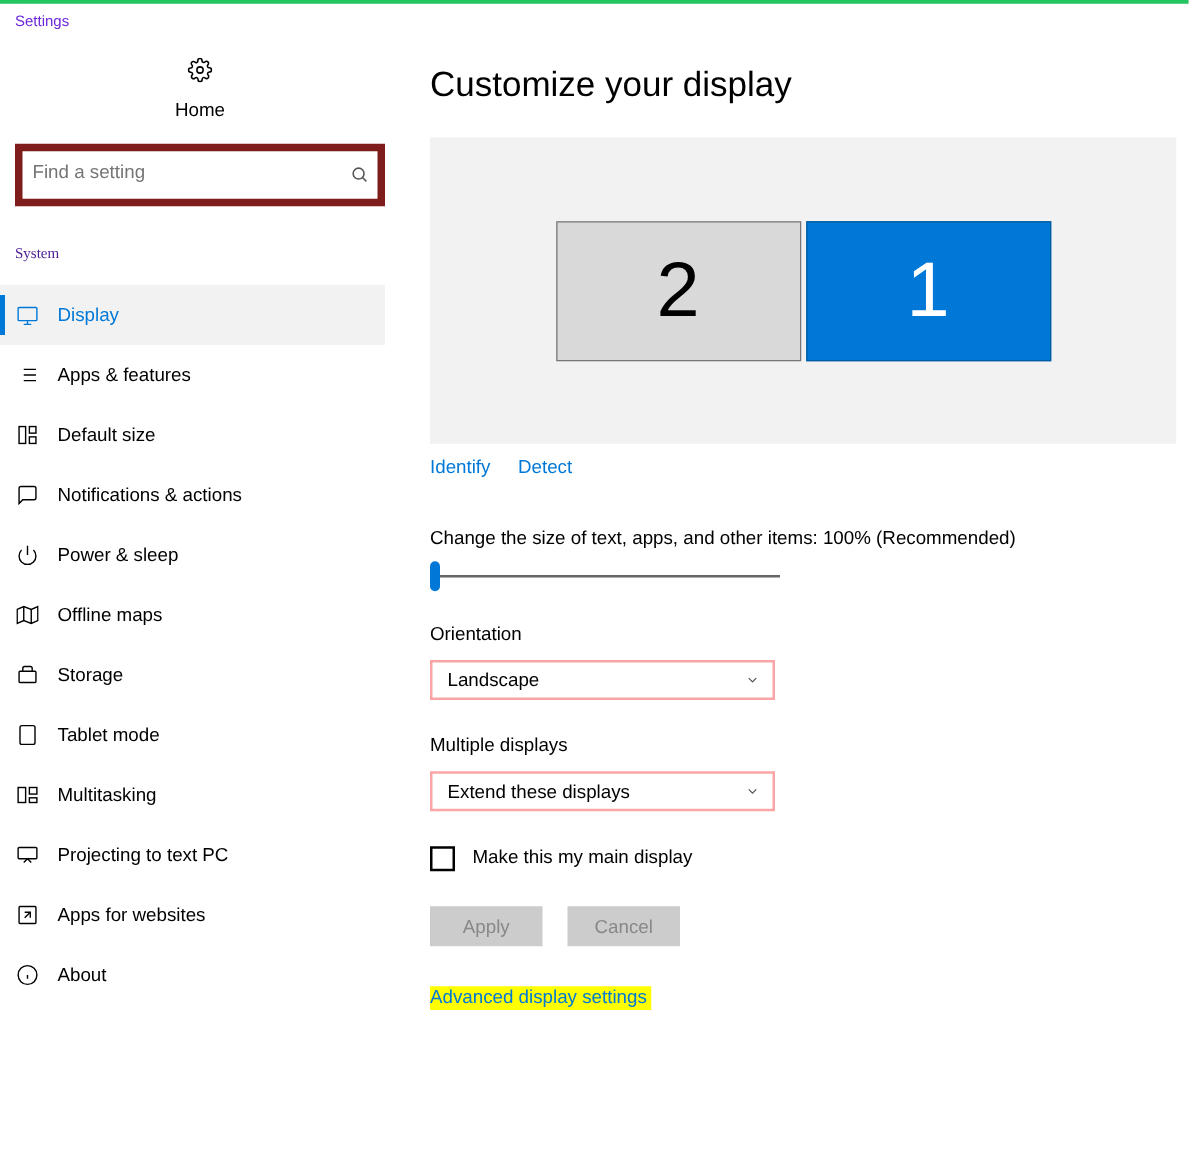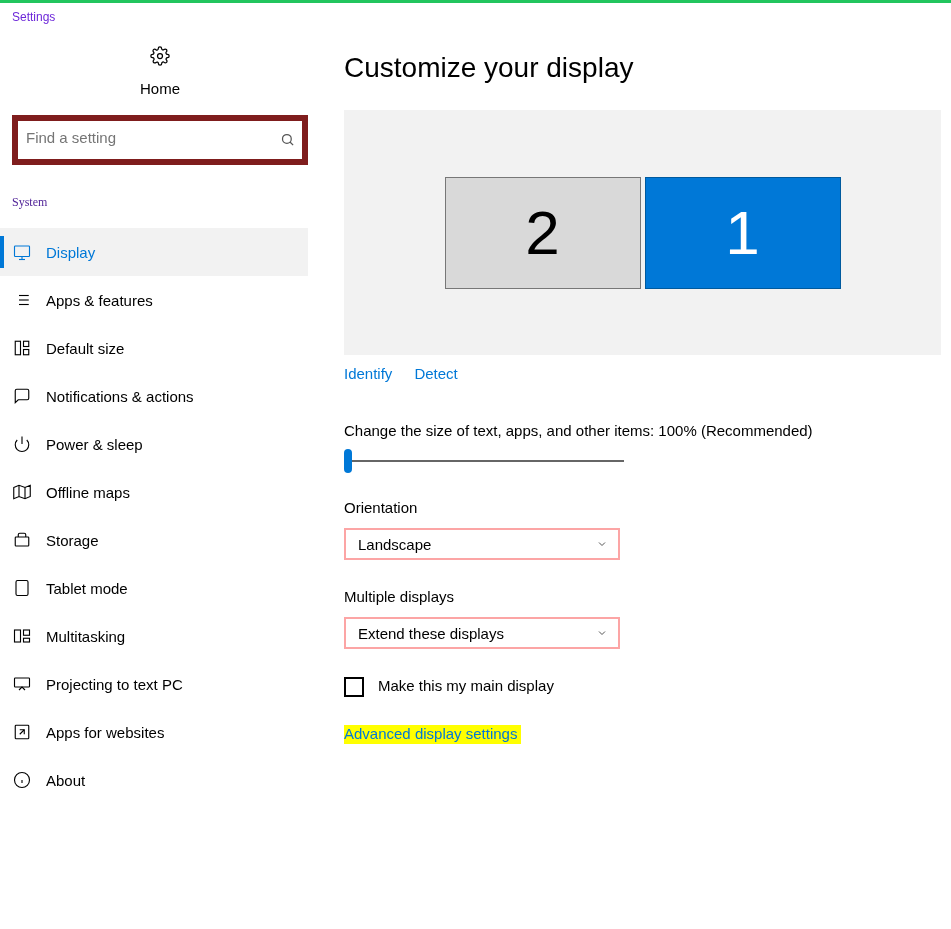--- a/index.html
+++ b/index.html
@@ -462,6 +462,10 @@
       <span>Make this my main display</span>
     </div>
 
+    <div class="btn-row">
+      <div class="btn">Apply</div>
+      <div class="btn">Cancel</div>
+    </div>
 
     <a class="adv-link">Advanced display settings</a>
   </div>

